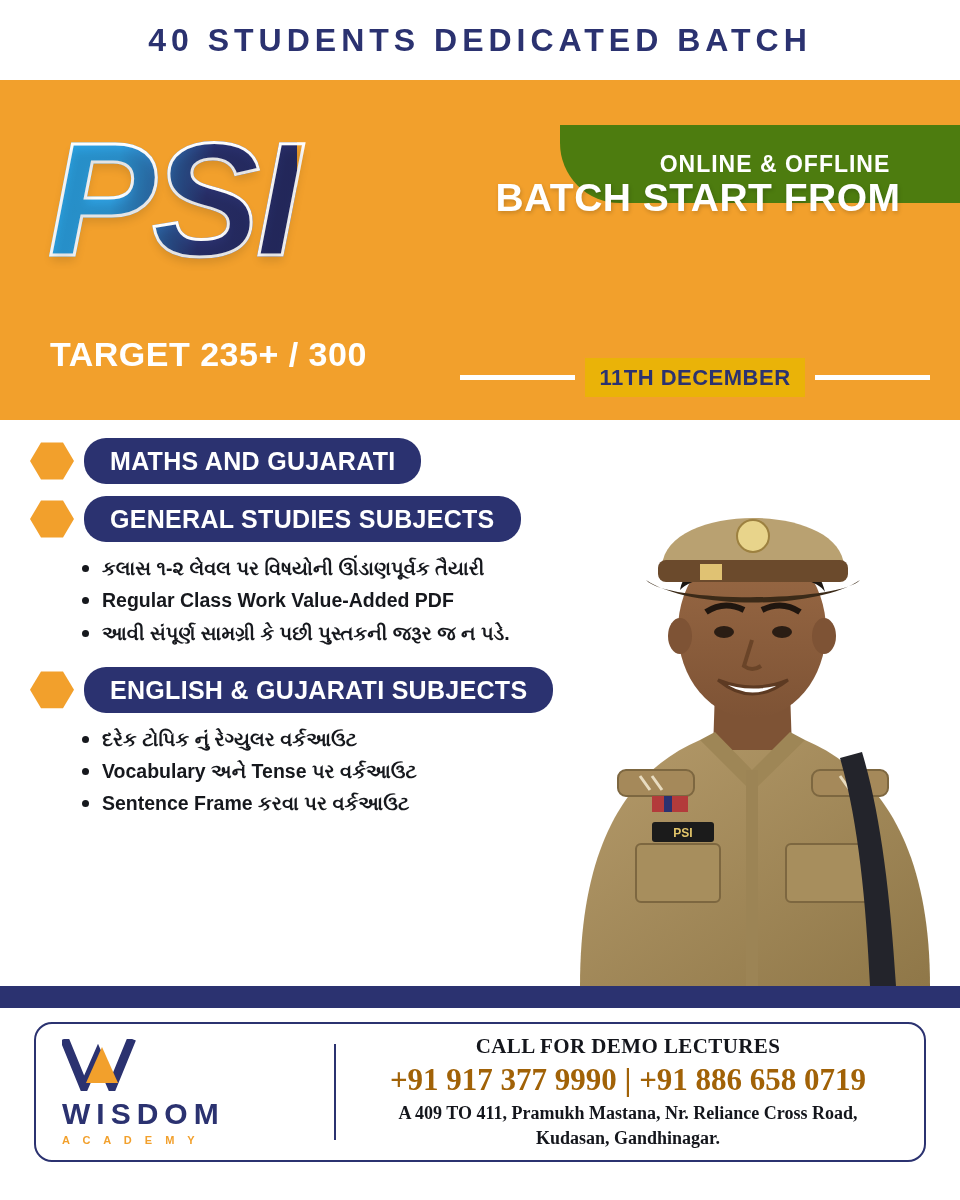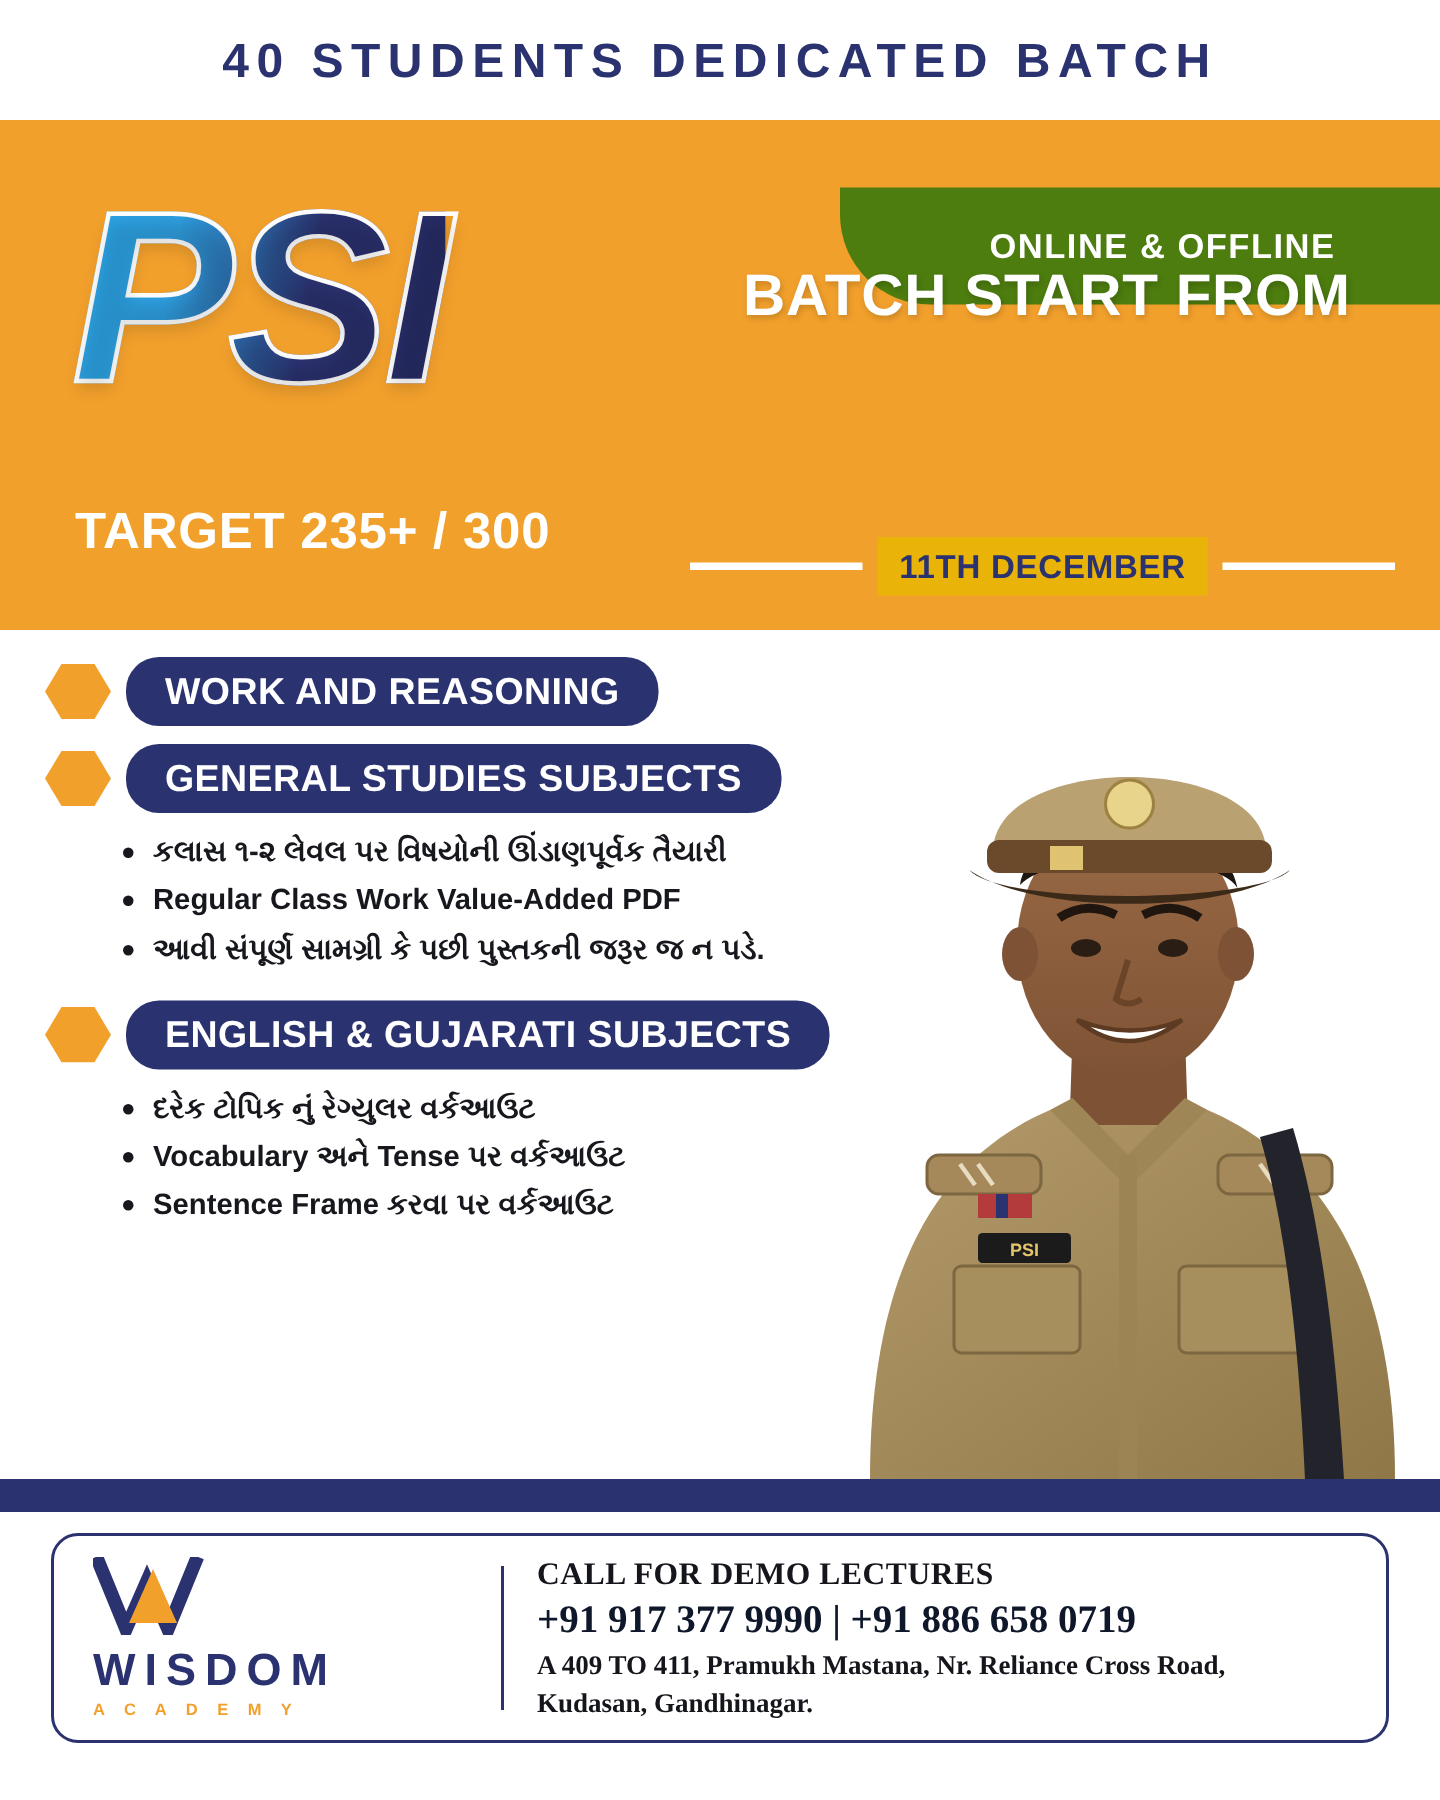--- a/index.html
+++ b/index.html
@@ -306,7 +306,7 @@
 
       <div class="sec-head">
         <div class="hex"></div>
-        <div class="pill">WORK AND REASONING</div>
+        <div class="pill">MATHS AND GUJARATI</div>
       </div>
 
       <div class="sec-head">

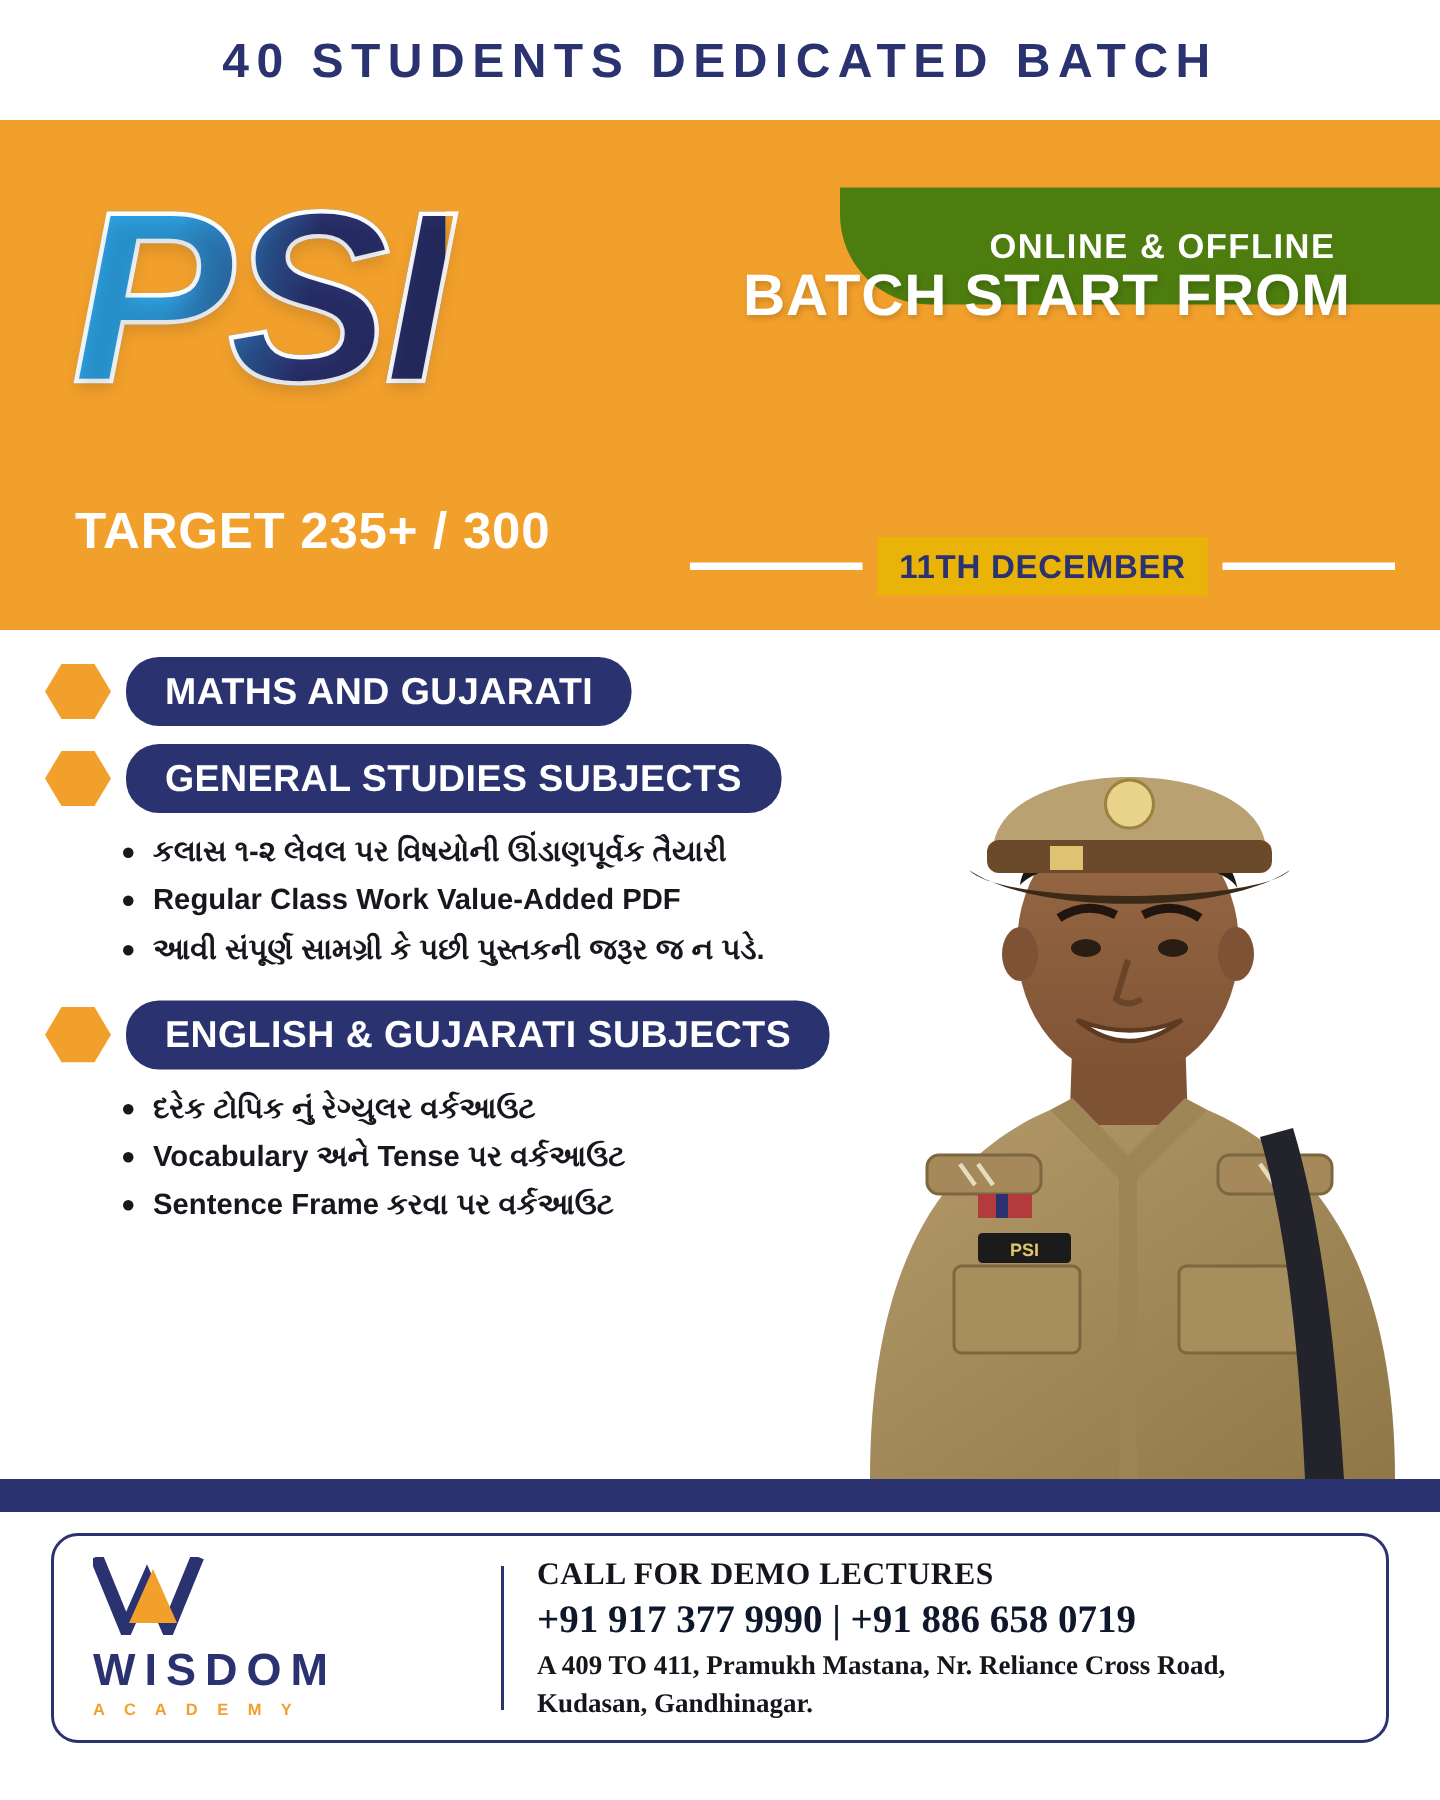--- a/index.html
+++ b/index.html
@@ -201,7 +201,7 @@
     margin-top: 3px;
   }
   .divider { width: 2px; height: 96px; background: #2b3270; margin: 0 22px; }
-  .contact { flex: 1; text-align: left; font-family: "Liberation Serif", serif; }
+  .contact { flex: 1; text-align: center; font-family: "Liberation Serif", serif; }
   .contact .call {
     font-size: 21px; font-weight: bold; color: #14161c; letter-spacing: 0.4px;
   }

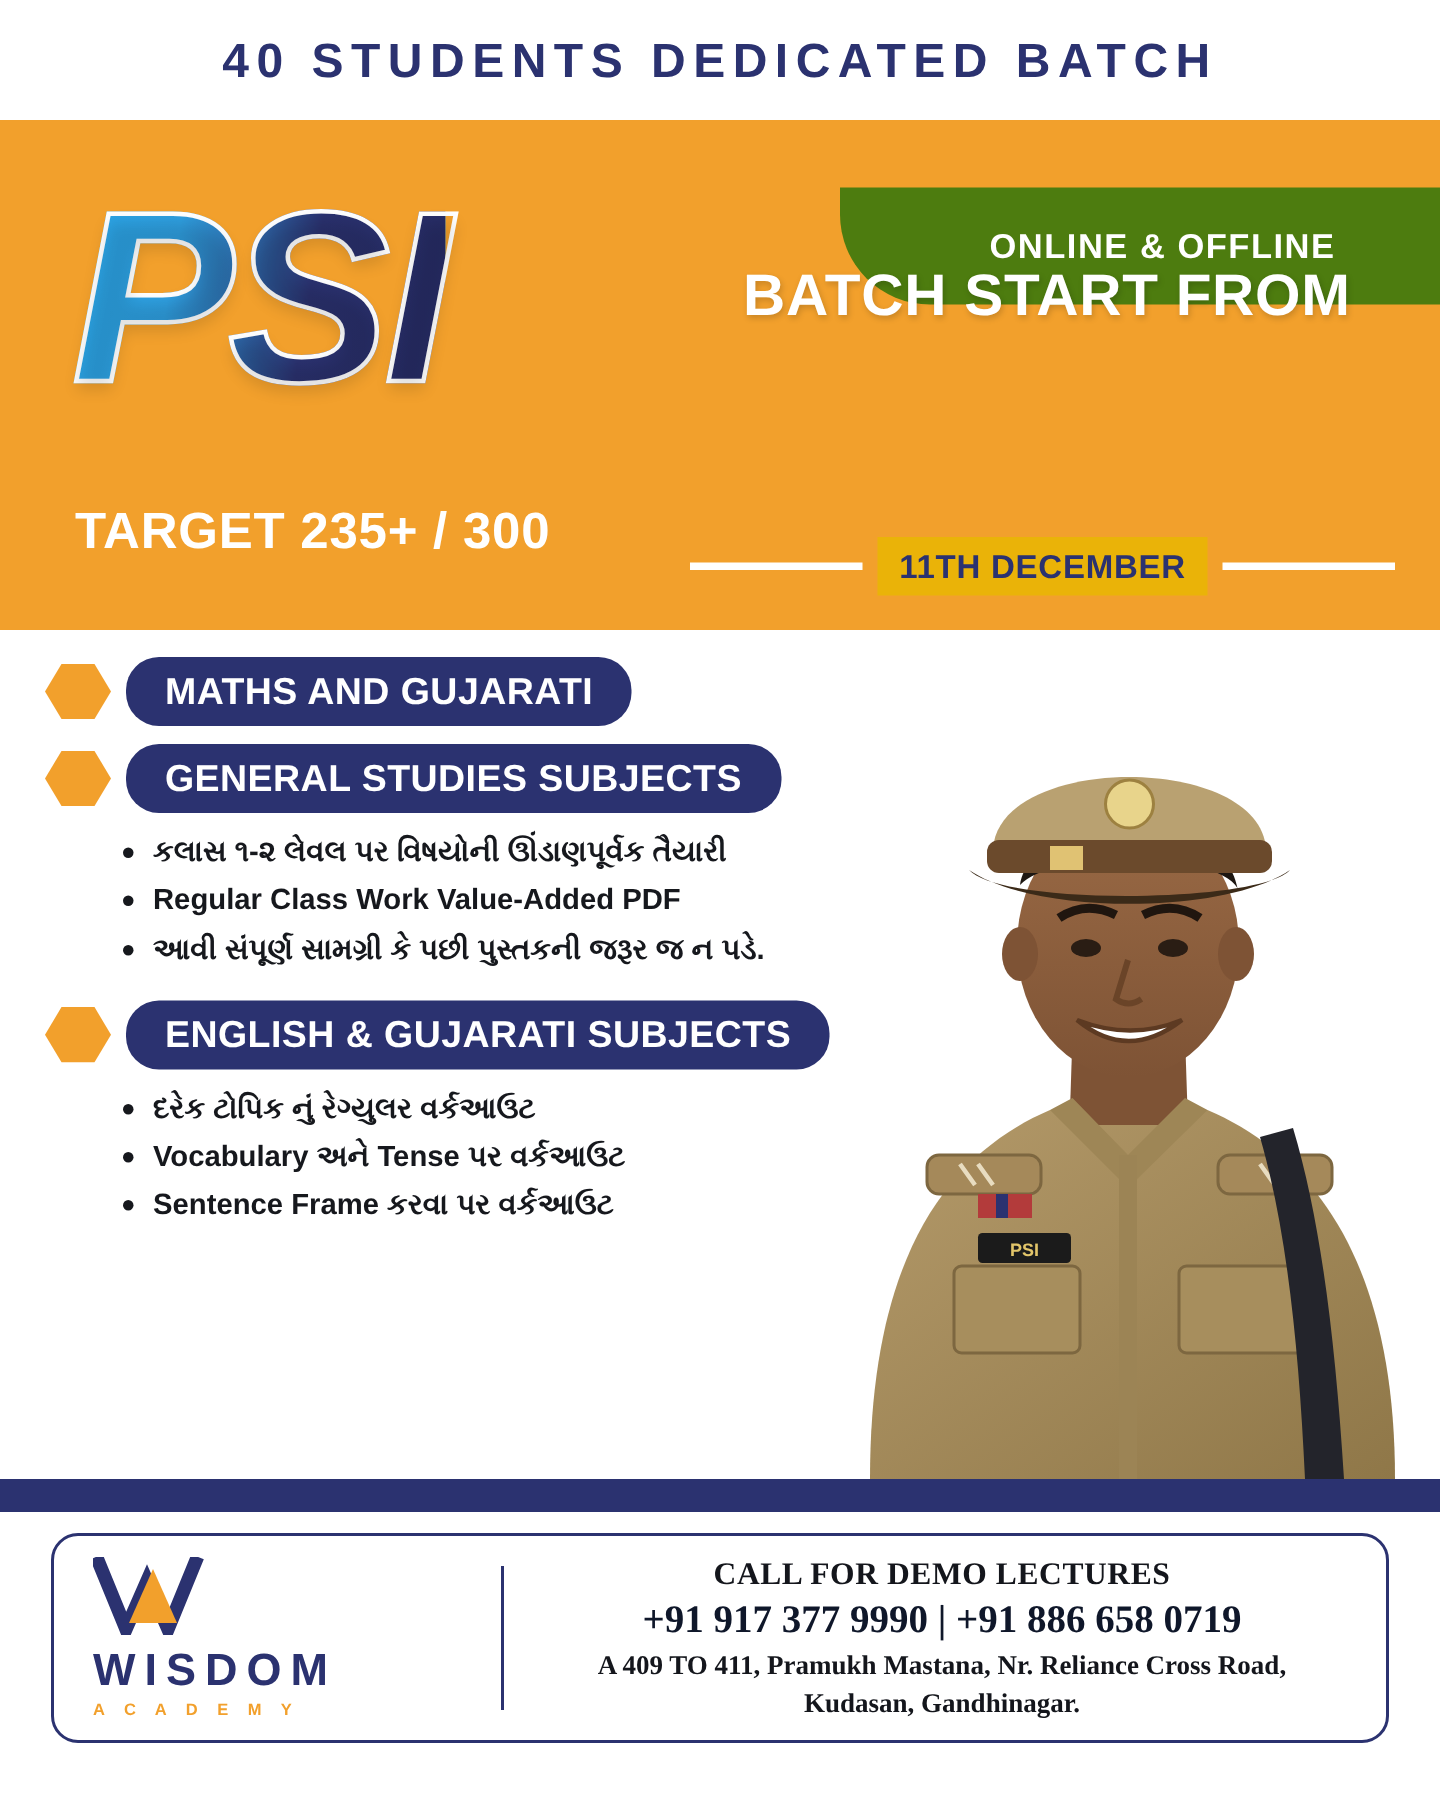--- a/index.html
+++ b/index.html
@@ -206,7 +206,7 @@
     font-size: 21px; font-weight: bold; color: #14161c; letter-spacing: 0.4px;
   }
   .contact .phones {
-    font-size: 26px; font-weight: bold; color: #0f172a; margin: 3px 0 3px;
+    font-size: 31px; font-weight: bold; color: #a16207; margin: 3px 0 3px;
   }
   .contact .addr {
     font-size: 18px; font-weight: bold; color: #14161c; line-height: 1.35;

